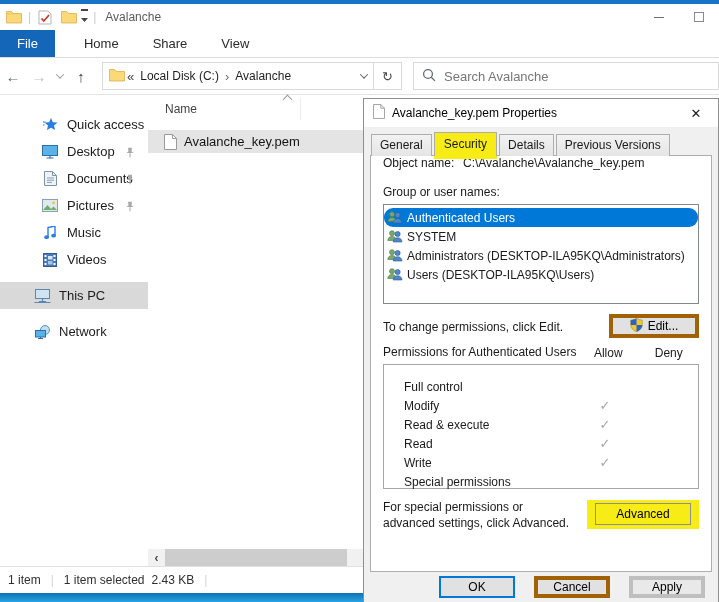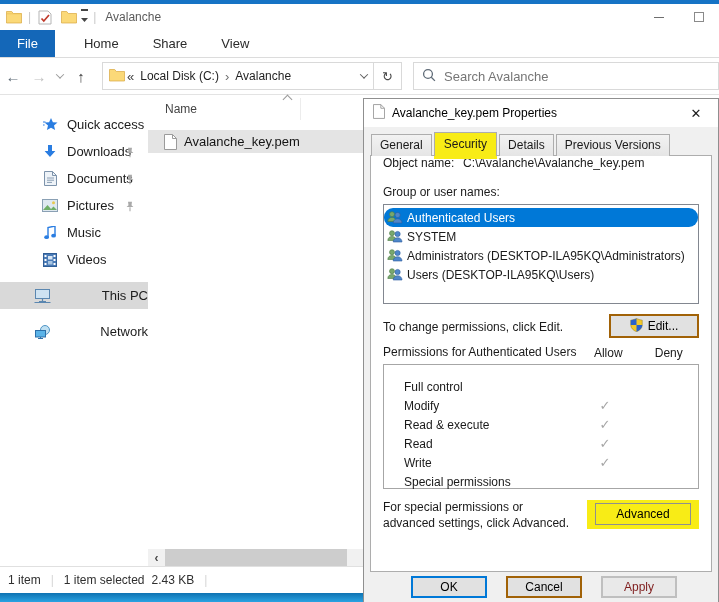--- a/index.html
+++ b/index.html
@@ -205,6 +205,21 @@
       </div>
       <div class="side-item">
         <span class="icn">
+          <svg width="16" height="14" viewBox="0 0 16 14">
+              <rect x="0.5" y="0.5" width="15" height="10" fill="#5ab3e8" stroke="#2c6fa8"></rect>
+              <path d="M8 11v2M4.5 13h7" stroke="#2c6fa8" stroke-width="1.2"></path>
+            </svg>
+        </span>
+        <span>Desktop</span>
+        <span class="pin">
+          <svg width="10" height="11" viewBox="0 0 10 11">
+              <path d="M3 0.8h4l-0.5 3.4 1.9 1.9H1.6l1.9-1.9z" fill="#a9a9a9"></path>
+              <path d="M5 6.2v4" stroke="#a9a9a9" stroke-width="1.1"></path>
+            </svg>
+        </span>
+      </div>
+      <div class="side-item">
+        <span class="icn">
           <svg width="14" height="14" viewBox="0 0 14 14">
               <path d="M5 0h4v6h3.4L7 12 1.6 6H5z" fill="#2a7de1"></path>
             </svg>

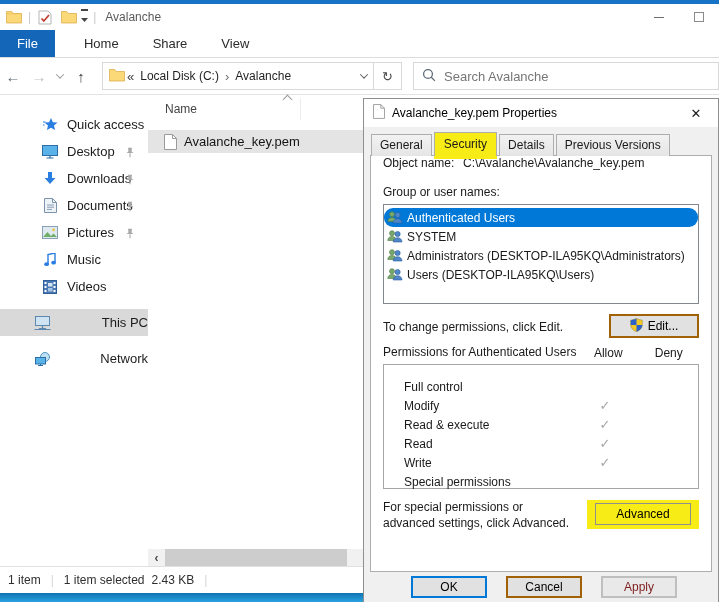--- a/index.html
+++ b/index.html
@@ -220,20 +220,6 @@
       </div>
       <div class="side-item">
         <span class="icn">
-          <svg width="14" height="14" viewBox="0 0 14 14">
-              <path d="M5 0h4v6h3.4L7 12 1.6 6H5z" fill="#2a7de1"></path>
-            </svg>
-        </span>
-        <span>Downloads</span>
-        <span class="pin">
-          <svg width="10" height="11" viewBox="0 0 10 11">
-              <path d="M3 0.8h4l-0.5 3.4 1.9 1.9H1.6l1.9-1.9z" fill="#a9a9a9"></path>
-              <path d="M5 6.2v4" stroke="#a9a9a9" stroke-width="1.1"></path>
-            </svg>
-        </span>
-      </div>
-      <div class="side-item">
-        <span class="icn">
           <svg width="13" height="15" viewBox="0 0 13 15">
               <path d="M0.5 0.5h8l4 4v10h-12z" fill="#eef3f8" stroke="#7d93ab"></path>
               <path d="M8.5 0.5v4h4" fill="none" stroke="#7d93ab"></path>

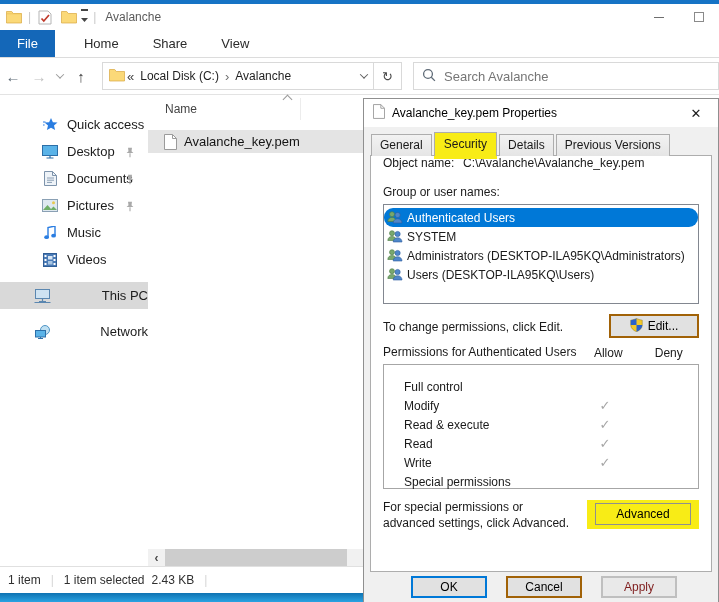--- a/index.html
+++ b/index.html
@@ -47,7 +47,7 @@
   .sidebar { position:absolute; top:0; left:0; width:148px; height:100%; padding-top:16px; }
   .side-item { height:27px; display:flex; align-items:center; padding-left:40px; position:relative; font-size:13px; color:#1c1c1c; }
   .side-item.root { }
-  .side-item.pc { padding-left:32px;justify-content:space-between; }
+  .side-item.pc { padding-left:32px; }
   .side-item.sel { background:#d9d9d9; }
   .side-item .icn { width:20px; display:flex; justify-content:center; margin-right:7px; }
   .side-item .pin { position:absolute; right:13px; top:8px; }

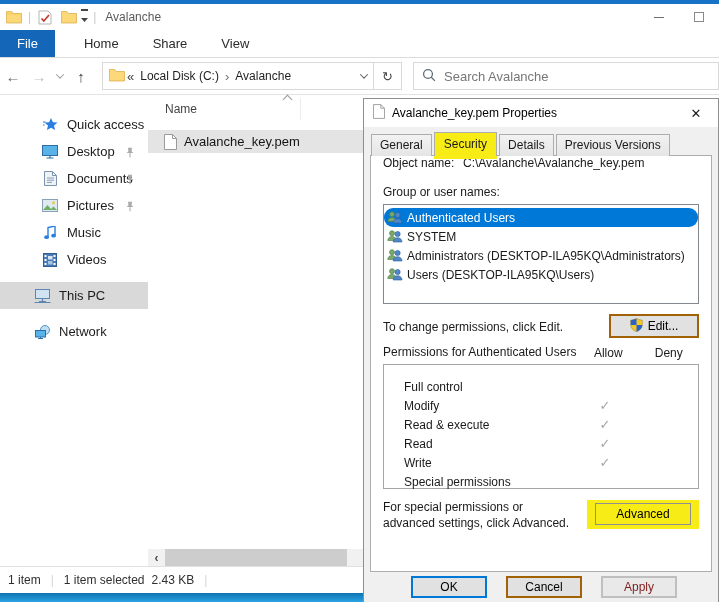--- a/index.html
+++ b/index.html
@@ -90,7 +90,7 @@
 
   .editrow { display:flex; margin:10px 12px 0; align-items:flex-start; }
   .editrow .hint { flex:1; padding-top:6px; }
-  .btn { height:24px; border:2px solid #a16207; background:#e1e1e1; font-size:12px; display:flex; align-items:center; justify-content:center; color:#000; }
+  .btn { height:24px; border:4px solid #a16207; background:#e1e1e1; font-size:12px; display:flex; align-items:center; justify-content:center; color:#000; }
   .edit-btn { width:90px; gap:5px; }
 
   .permheader { display:flex; margin:7px 12px 0; align-items:flex-end; }

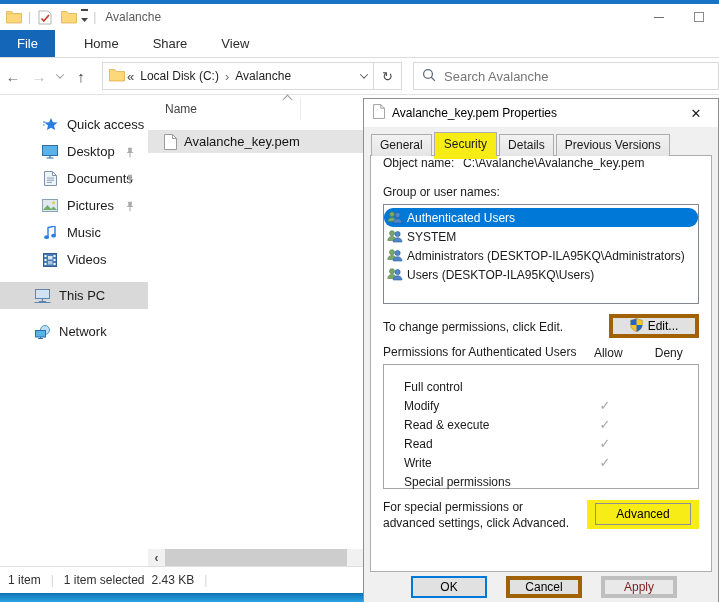--- a/index.html
+++ b/index.html
@@ -107,7 +107,7 @@
   .advanced-wrap { background:#f8ec16; padding:3px 8px 4px; }
   .advanced-btn { width:96px; height:22px; border:1px solid #8f8f8f; background:#f8ec16; }
 
-  .dfooter { position:absolute; left:0; top:477px; width:100%; display:flex; justify-content:flex-end; padding-right:41px; }
+  .dfooter { position:absolute; left:0; top:477px; width:100%; display:flex; justify-content:flex-end; padding-right:13px; }
   .fbtn { width:76px; height:22px; margin-left:19px; }
   .ok-btn { border:2px solid #0078d7; }
   .apply-btn { color:#7f1d1d; border-color:#bfbfbf; background:#e9e9e9; }

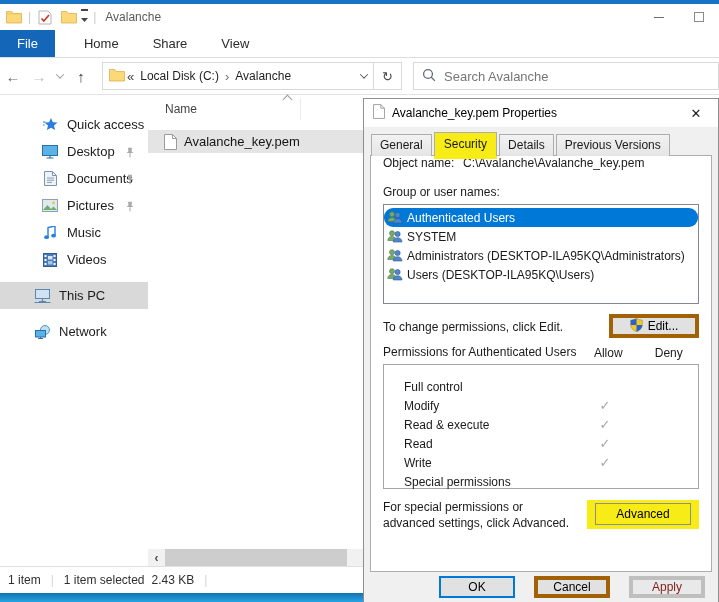--- a/index.html
+++ b/index.html
@@ -110,7 +110,7 @@
   .dfooter { position:absolute; left:0; top:477px; width:100%; display:flex; justify-content:flex-end; padding-right:13px; }
   .fbtn { width:76px; height:22px; margin-left:19px; }
   .ok-btn { border:2px solid #0078d7; }
-  .apply-btn { color:#7f1d1d; border-color:#bfbfbf; background:#e9e9e9; }
+  .apply-btn { color:#000000; border-color:#bfbfbf; background:#e9e9e9; }
 </style>
 </head>
 <body>

